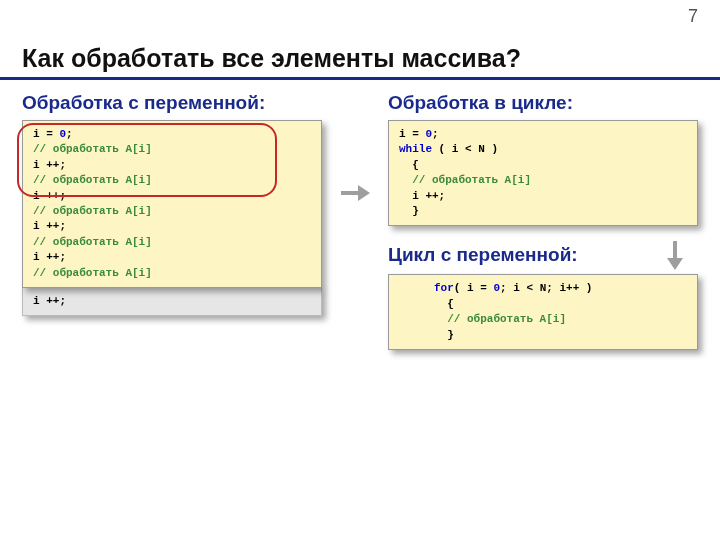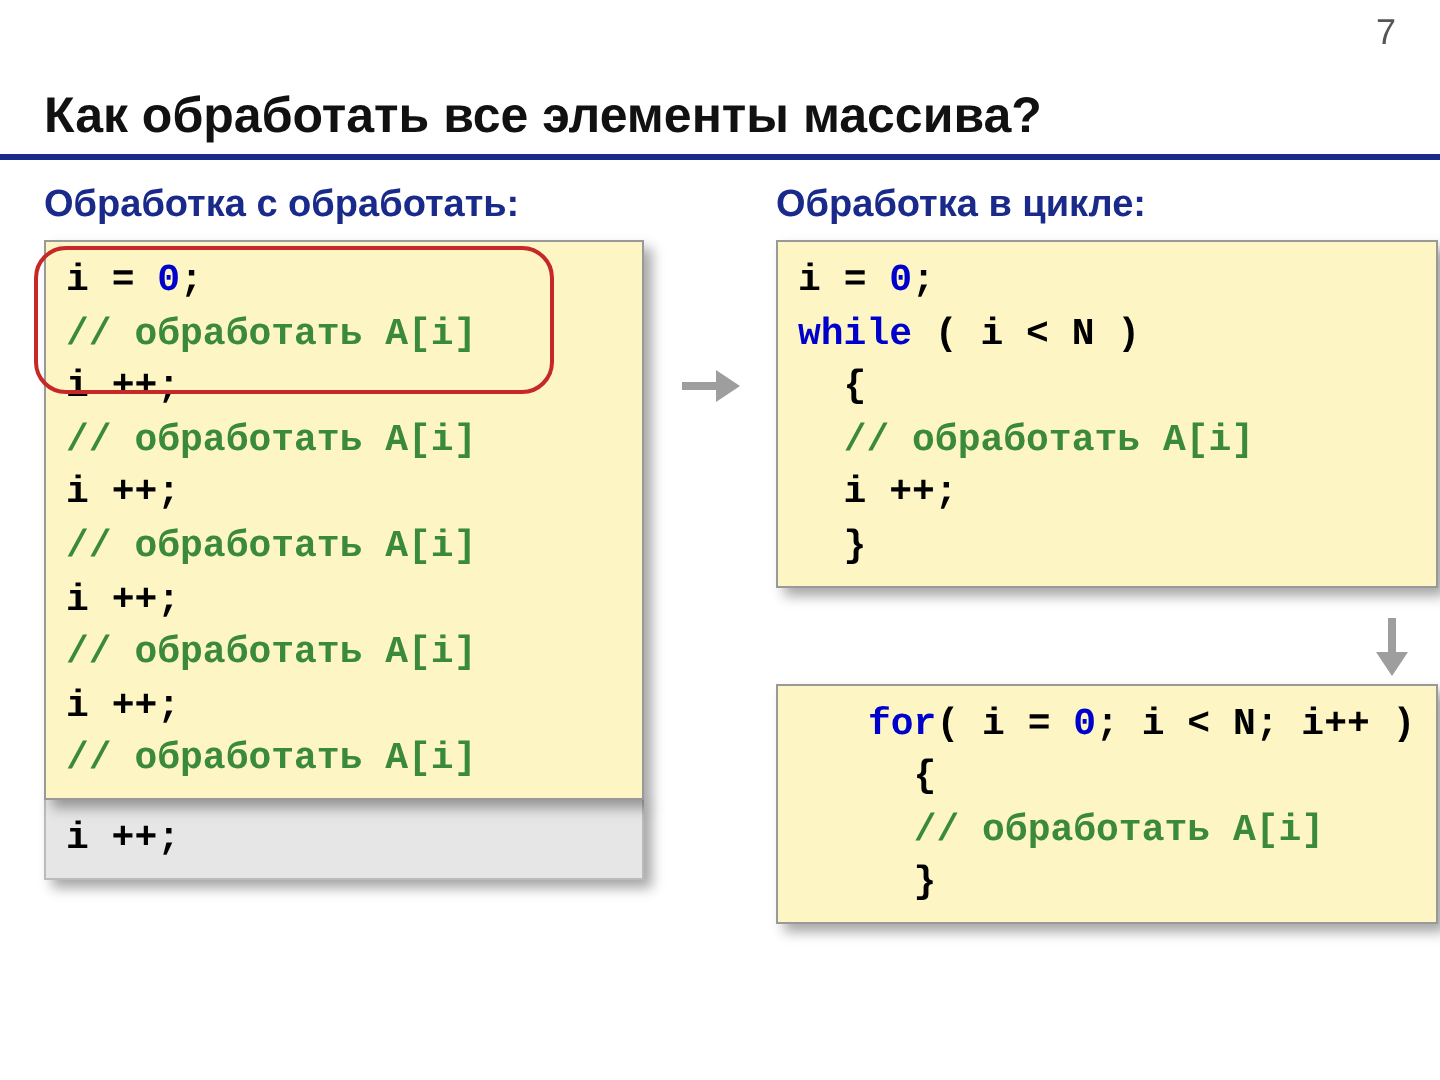--- a/index.html
+++ b/index.html
@@ -104,7 +104,7 @@
 <div class="cols">
 
   <div class="col-left">
-    <div class="subhead">Обработка с обработать:</div>
+    <div class="subhead">Обработка с переменной:</div>
     <div class="codebox-wrap">
       <div class="codebox">
         <div class="ring" style="left:-6px; top:2px; width:260px; height:74px;"></div>

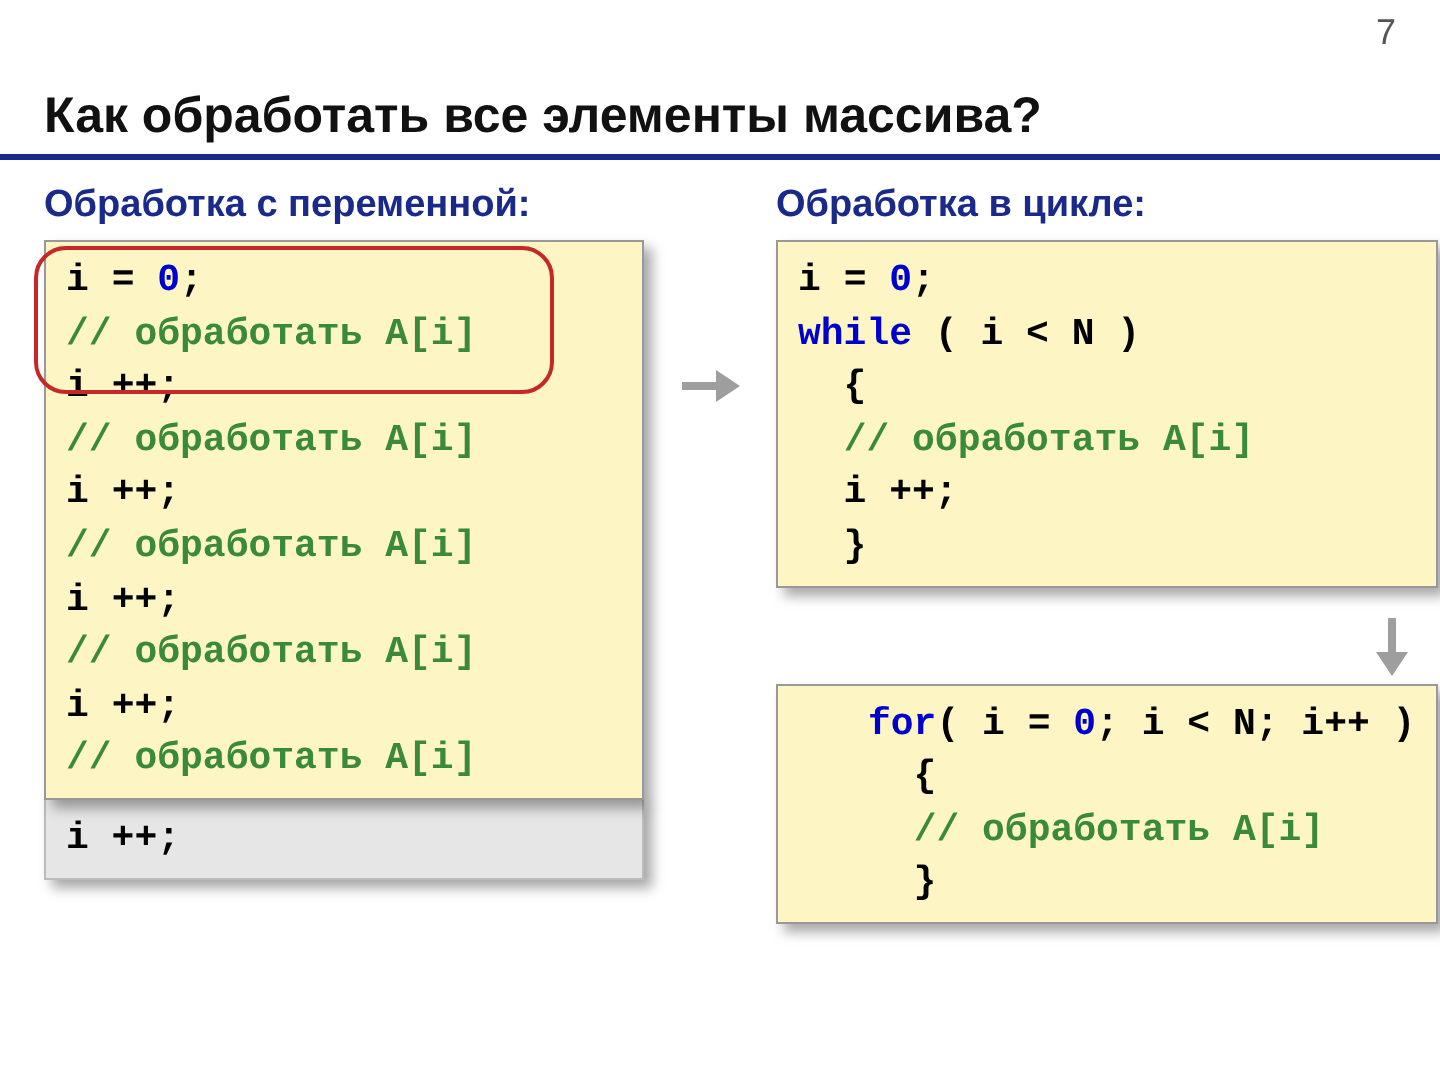--- a/index.html
+++ b/index.html
@@ -63,7 +63,7 @@
   }
   .code {
     font-family: "Courier New", Courier, monospace;
-    font-size: 19px;
+    font-size: 11px;
     font-weight: bold;
     line-height: 1.4;
     white-space: pre;

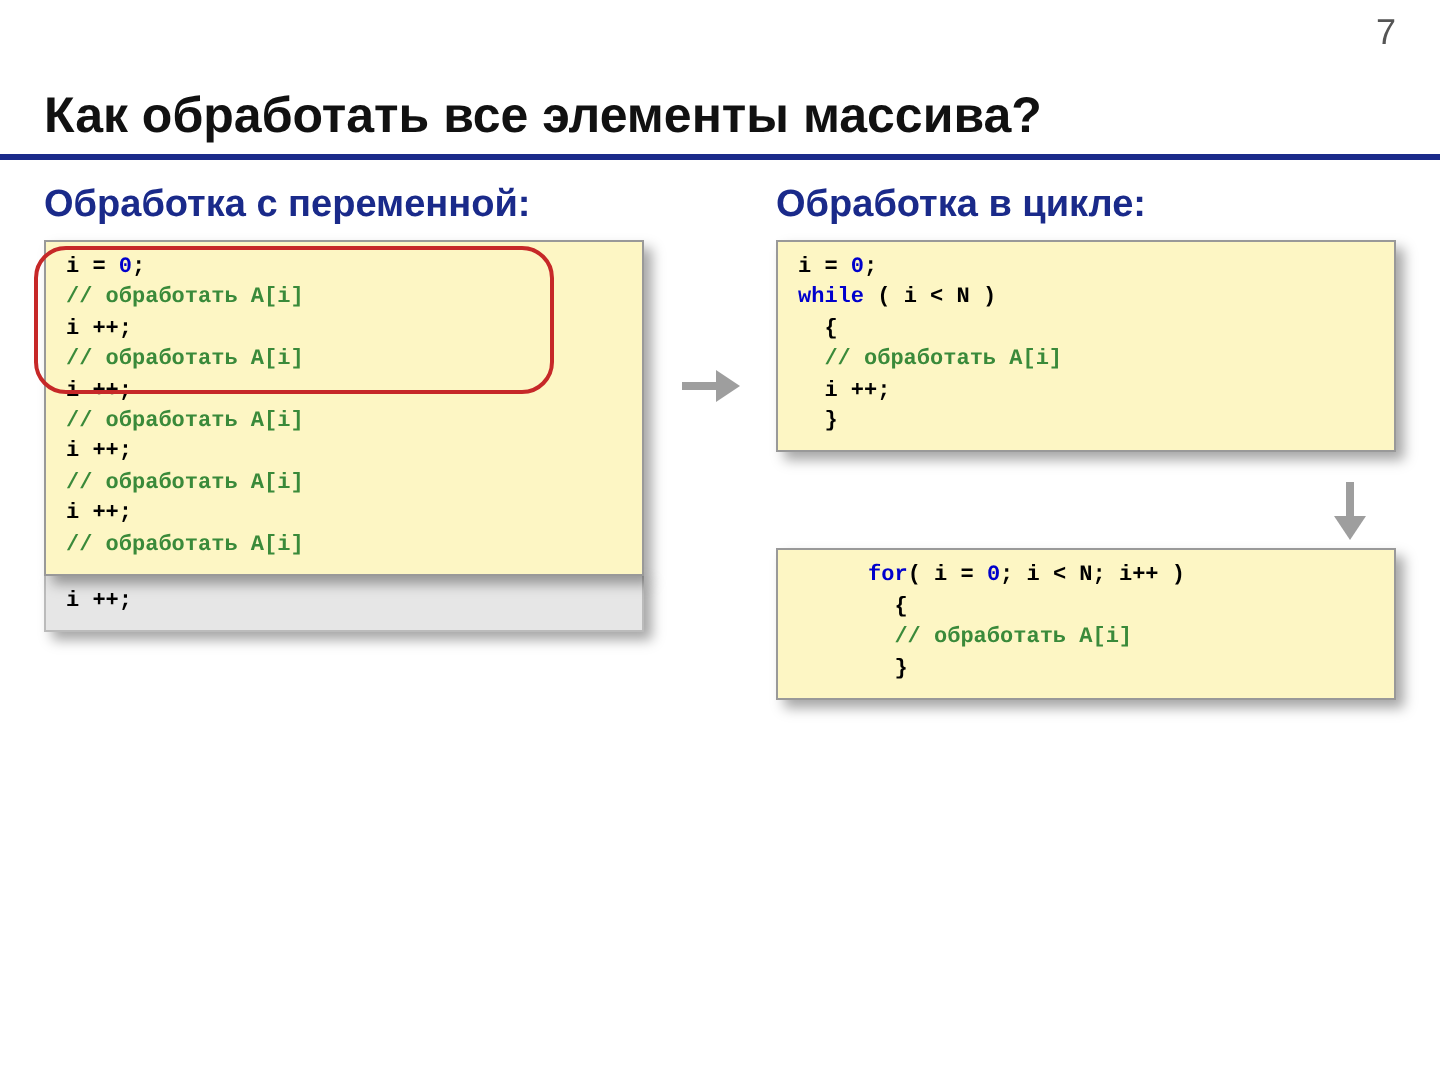--- a/index.html
+++ b/index.html
@@ -144,6 +144,7 @@
     </div>
 
     <div class="row2">
+      <div class="subhead" style="margin:0">Цикл с переменной:</div>
       <svg class="arrow" width="22" height="30" viewBox="0 0 22 30" style="margin-left:auto; margin-right:12px;">
         <line x1="11" y1="1" x2="11" y2="20" stroke="#9e9e9e" stroke-width="4"></line>
         <polygon points="3,18 11,30 19,18" fill="#9e9e9e"></polygon>

